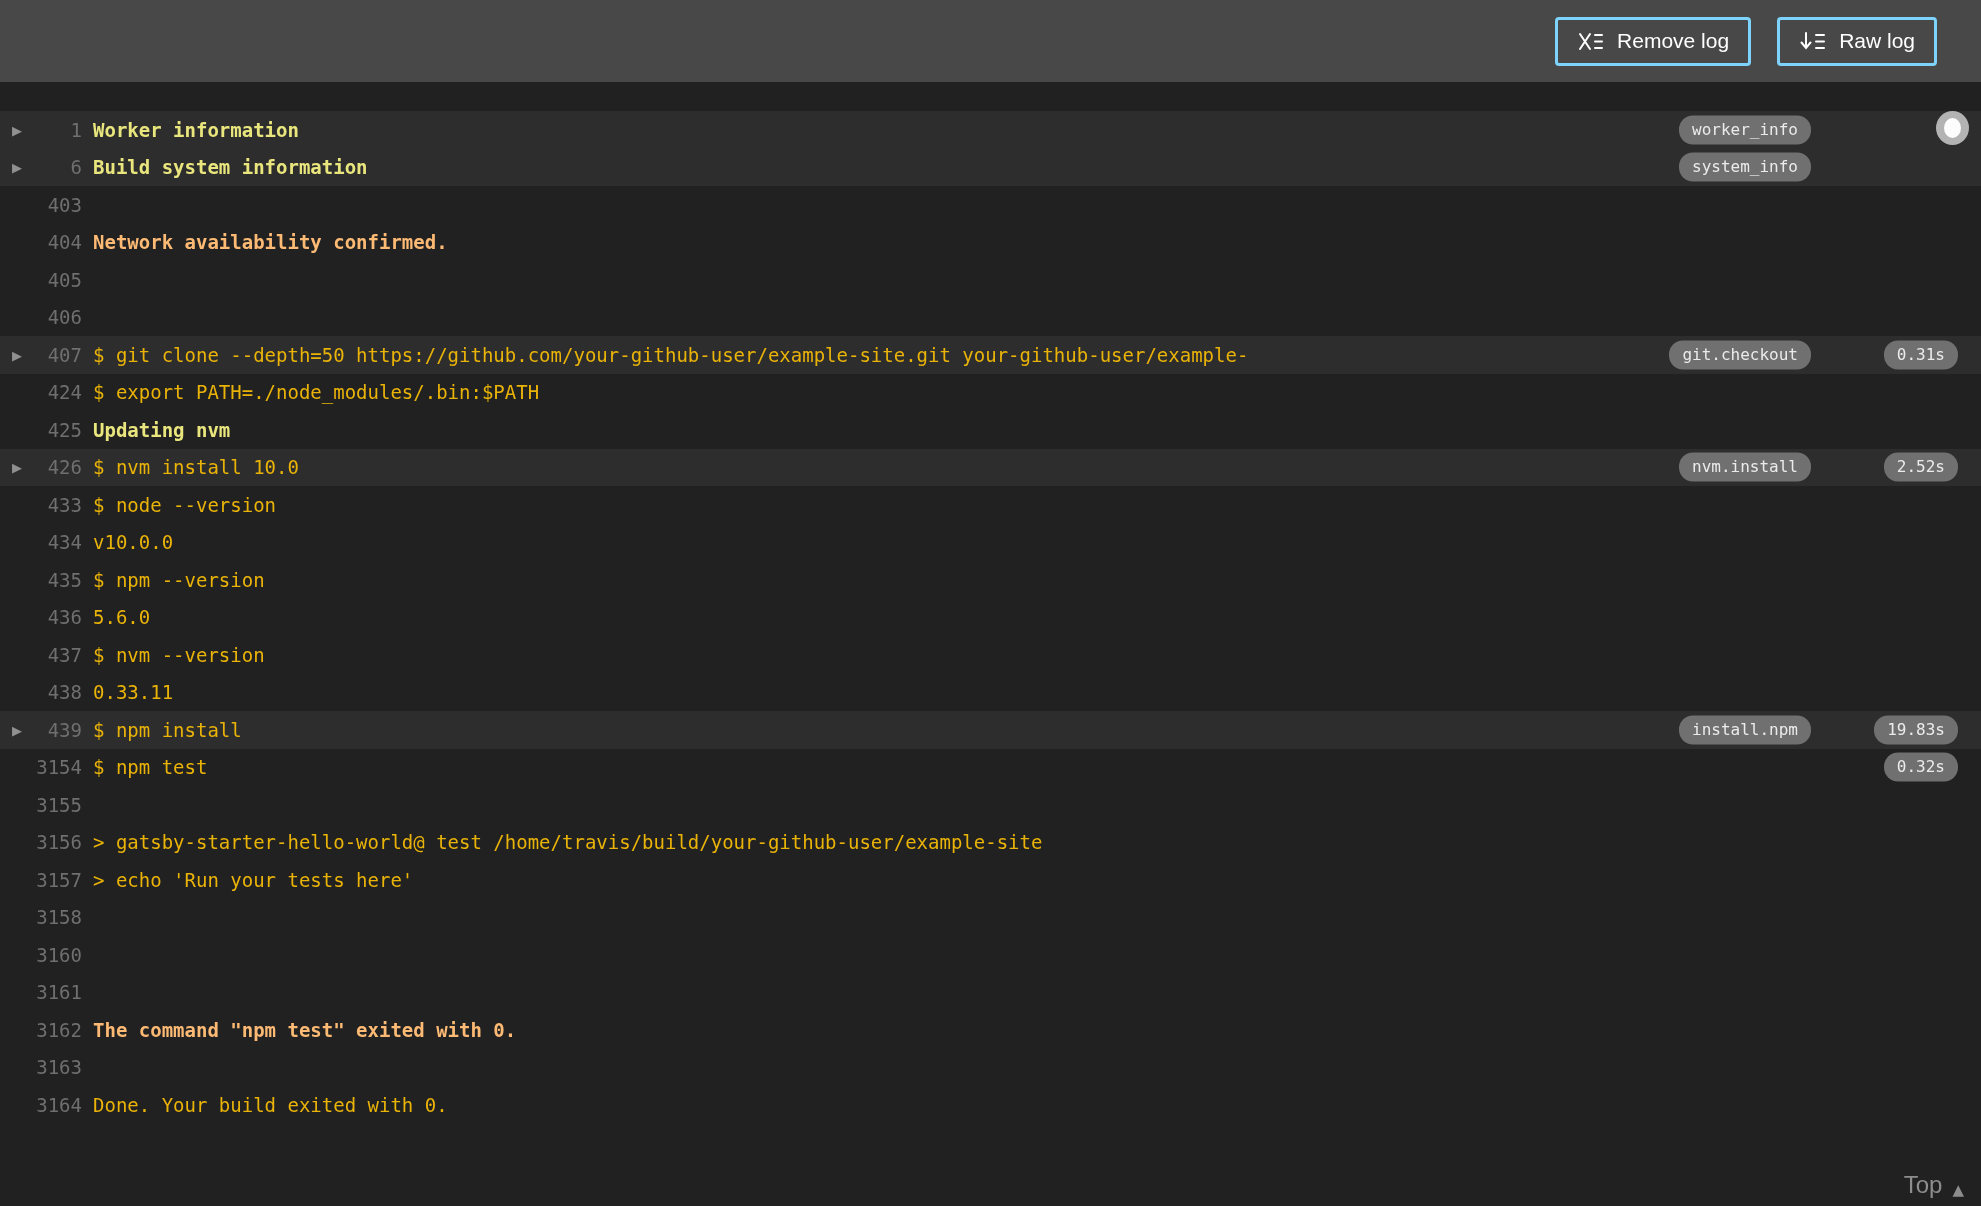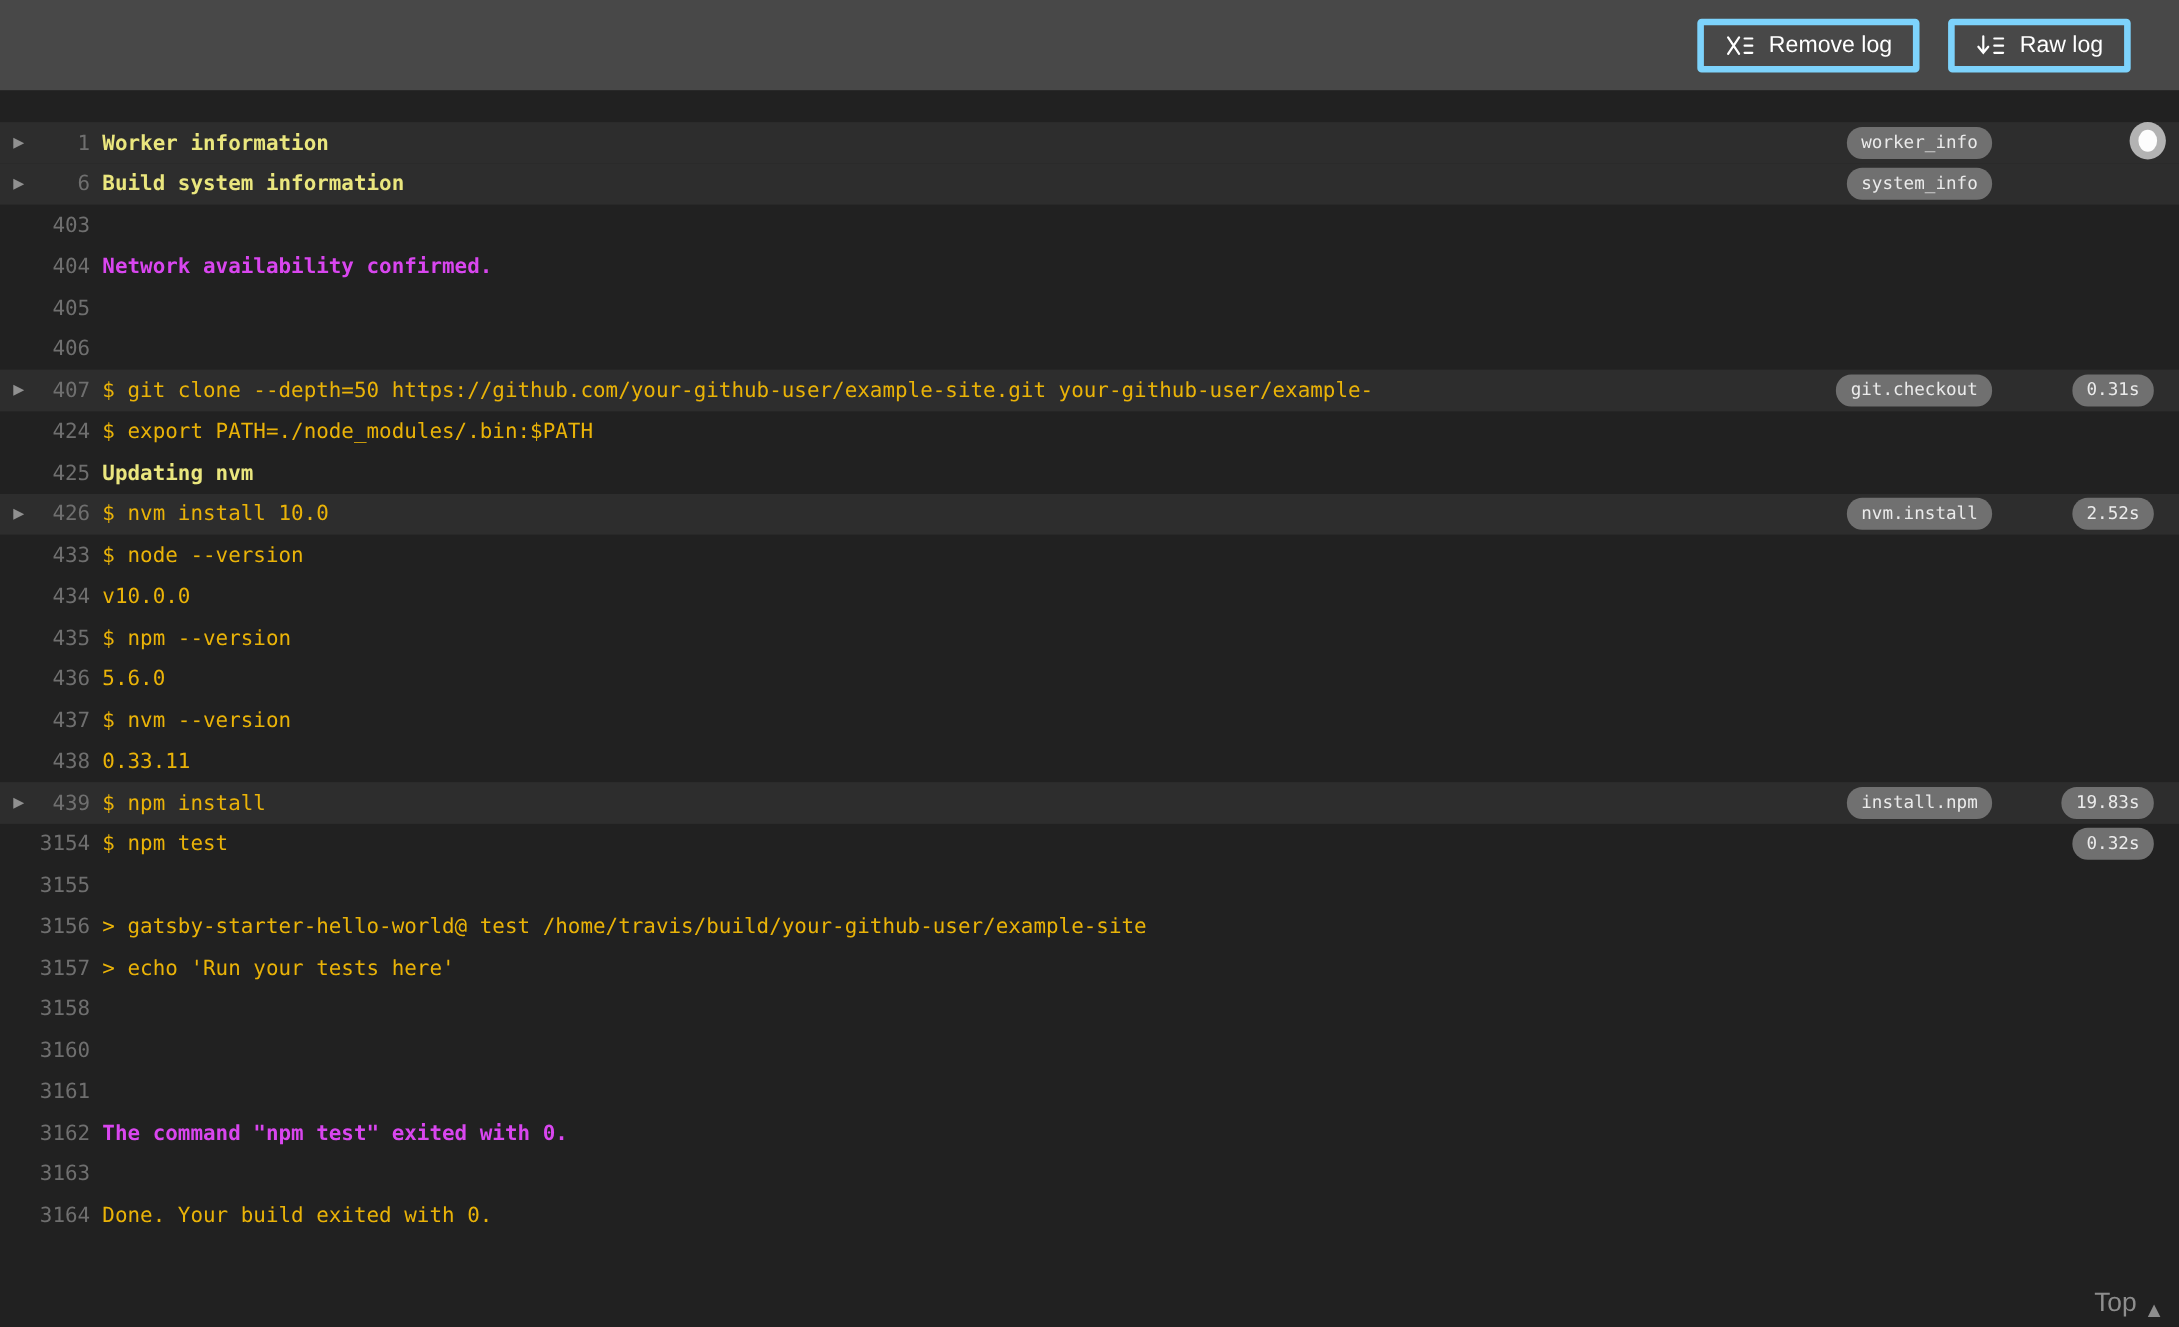--- a/index.html
+++ b/index.html
@@ -26,7 +26,7 @@
     display: flex; align-items: center; gap: 13px;
     height: 49px; padding: 0 19px;
     background: transparent;
-    border: 6px solid #7dd3fc;
+    border: 3px solid #7dd3fc;
     border-radius: 4px;
     color: #ffffff;
     font-family: "Liberation Sans", sans-serif;

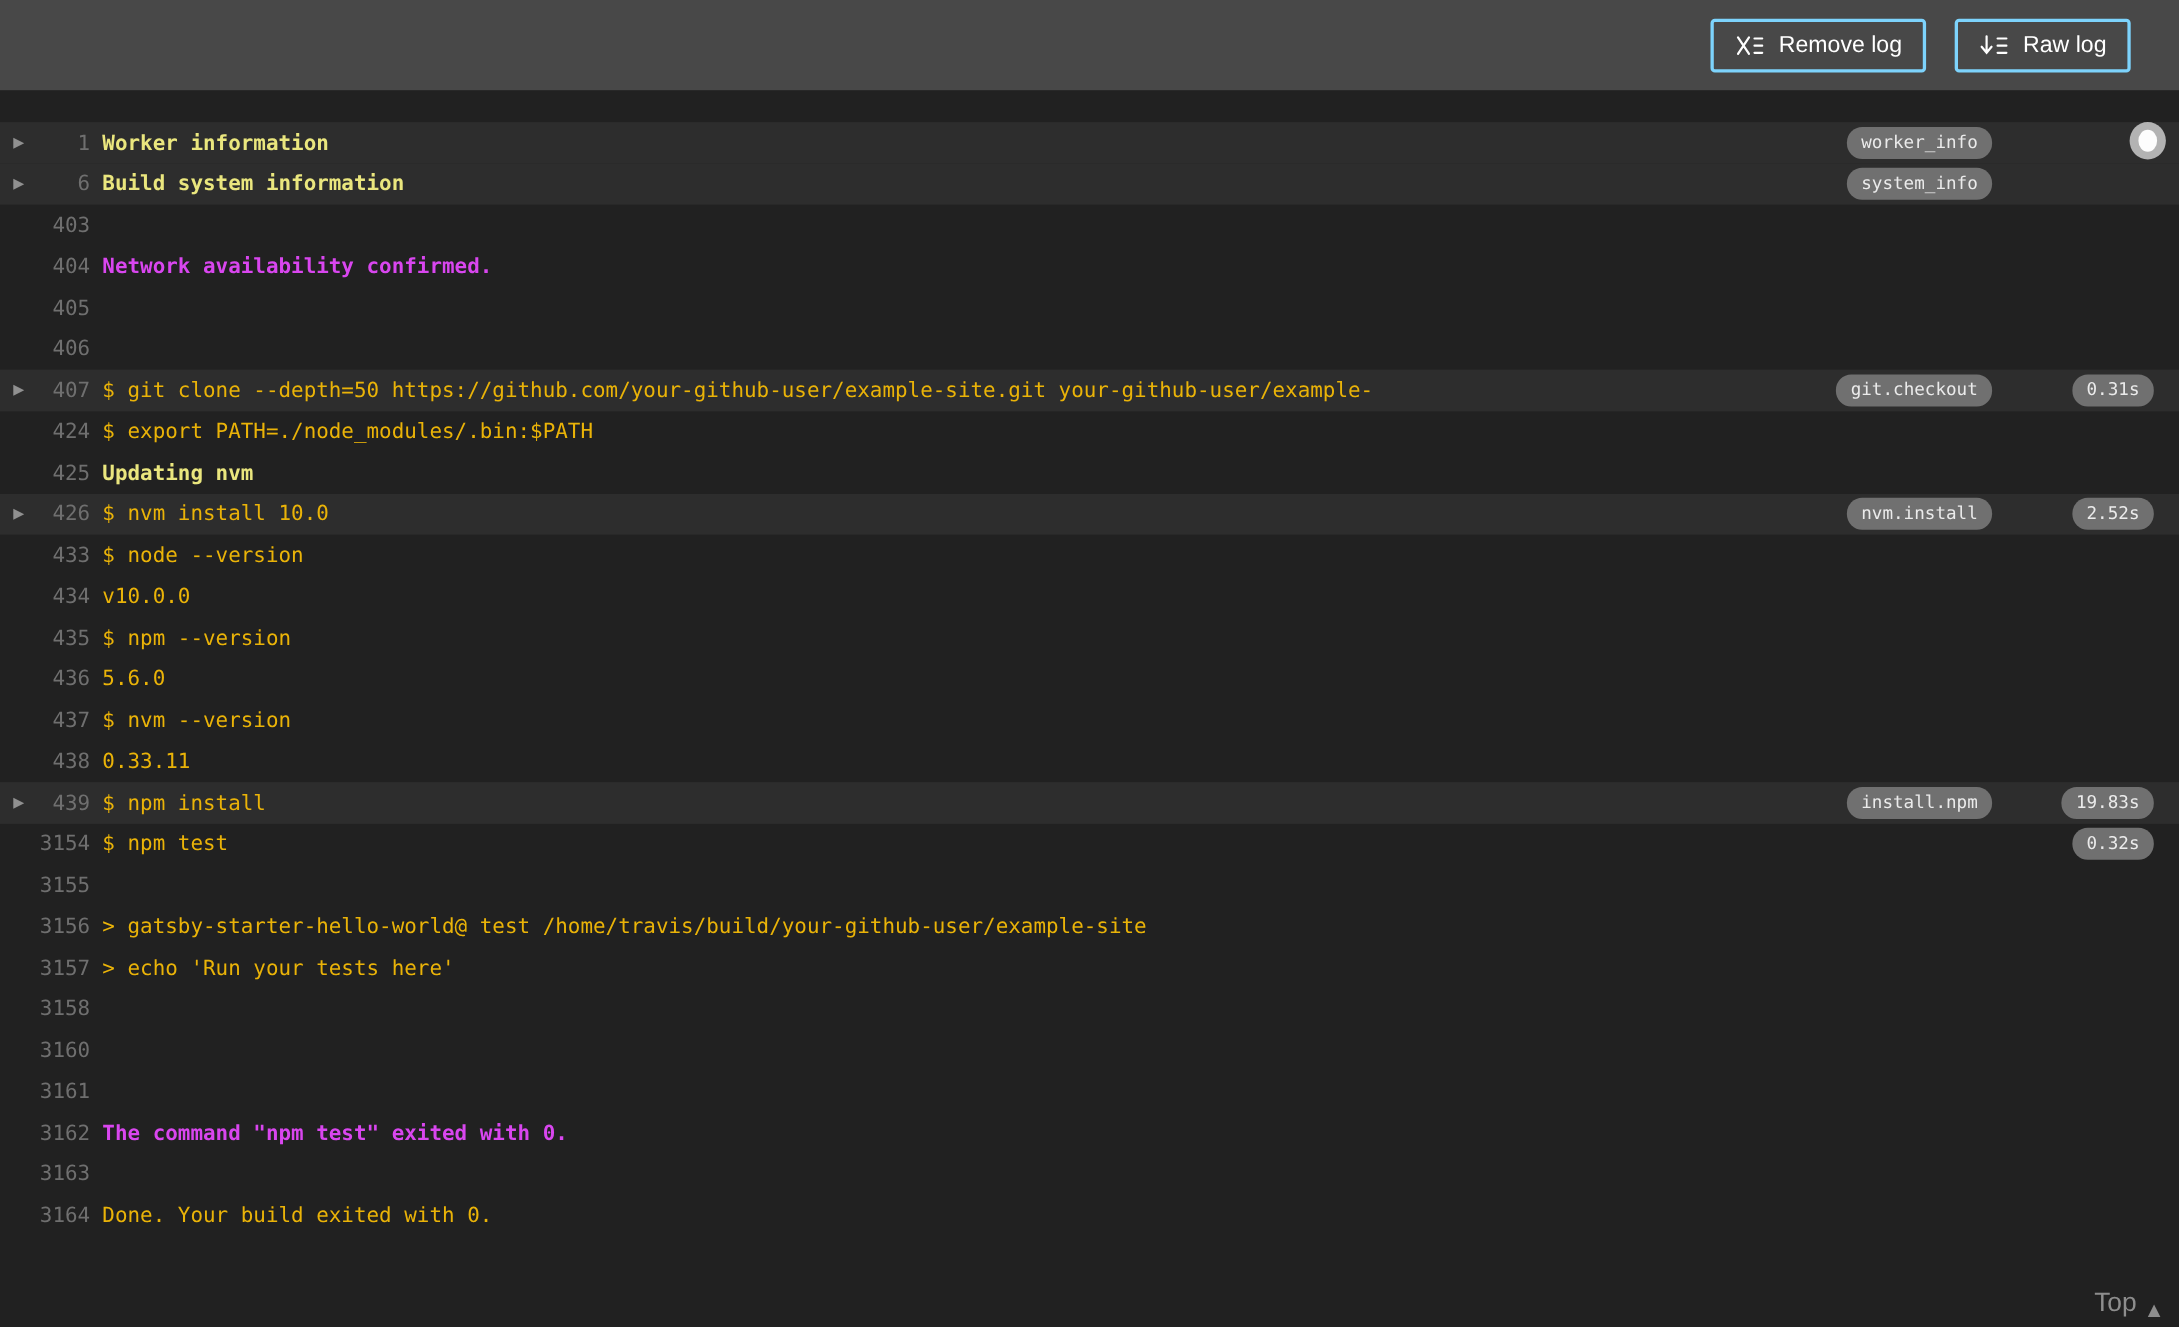--- a/index.html
+++ b/index.html
@@ -68,7 +68,7 @@
     white-space: pre;
   }
   .t-yellow { color: #eae67e; font-weight: bold; }
-  .t-green  { color: #d946ef; font-weight: bold; }
+  .t-green  { color: #fdba74; font-weight: bold; }
   .badge {
     position: absolute; top: 50%;
     transform: translateY(-50%);

